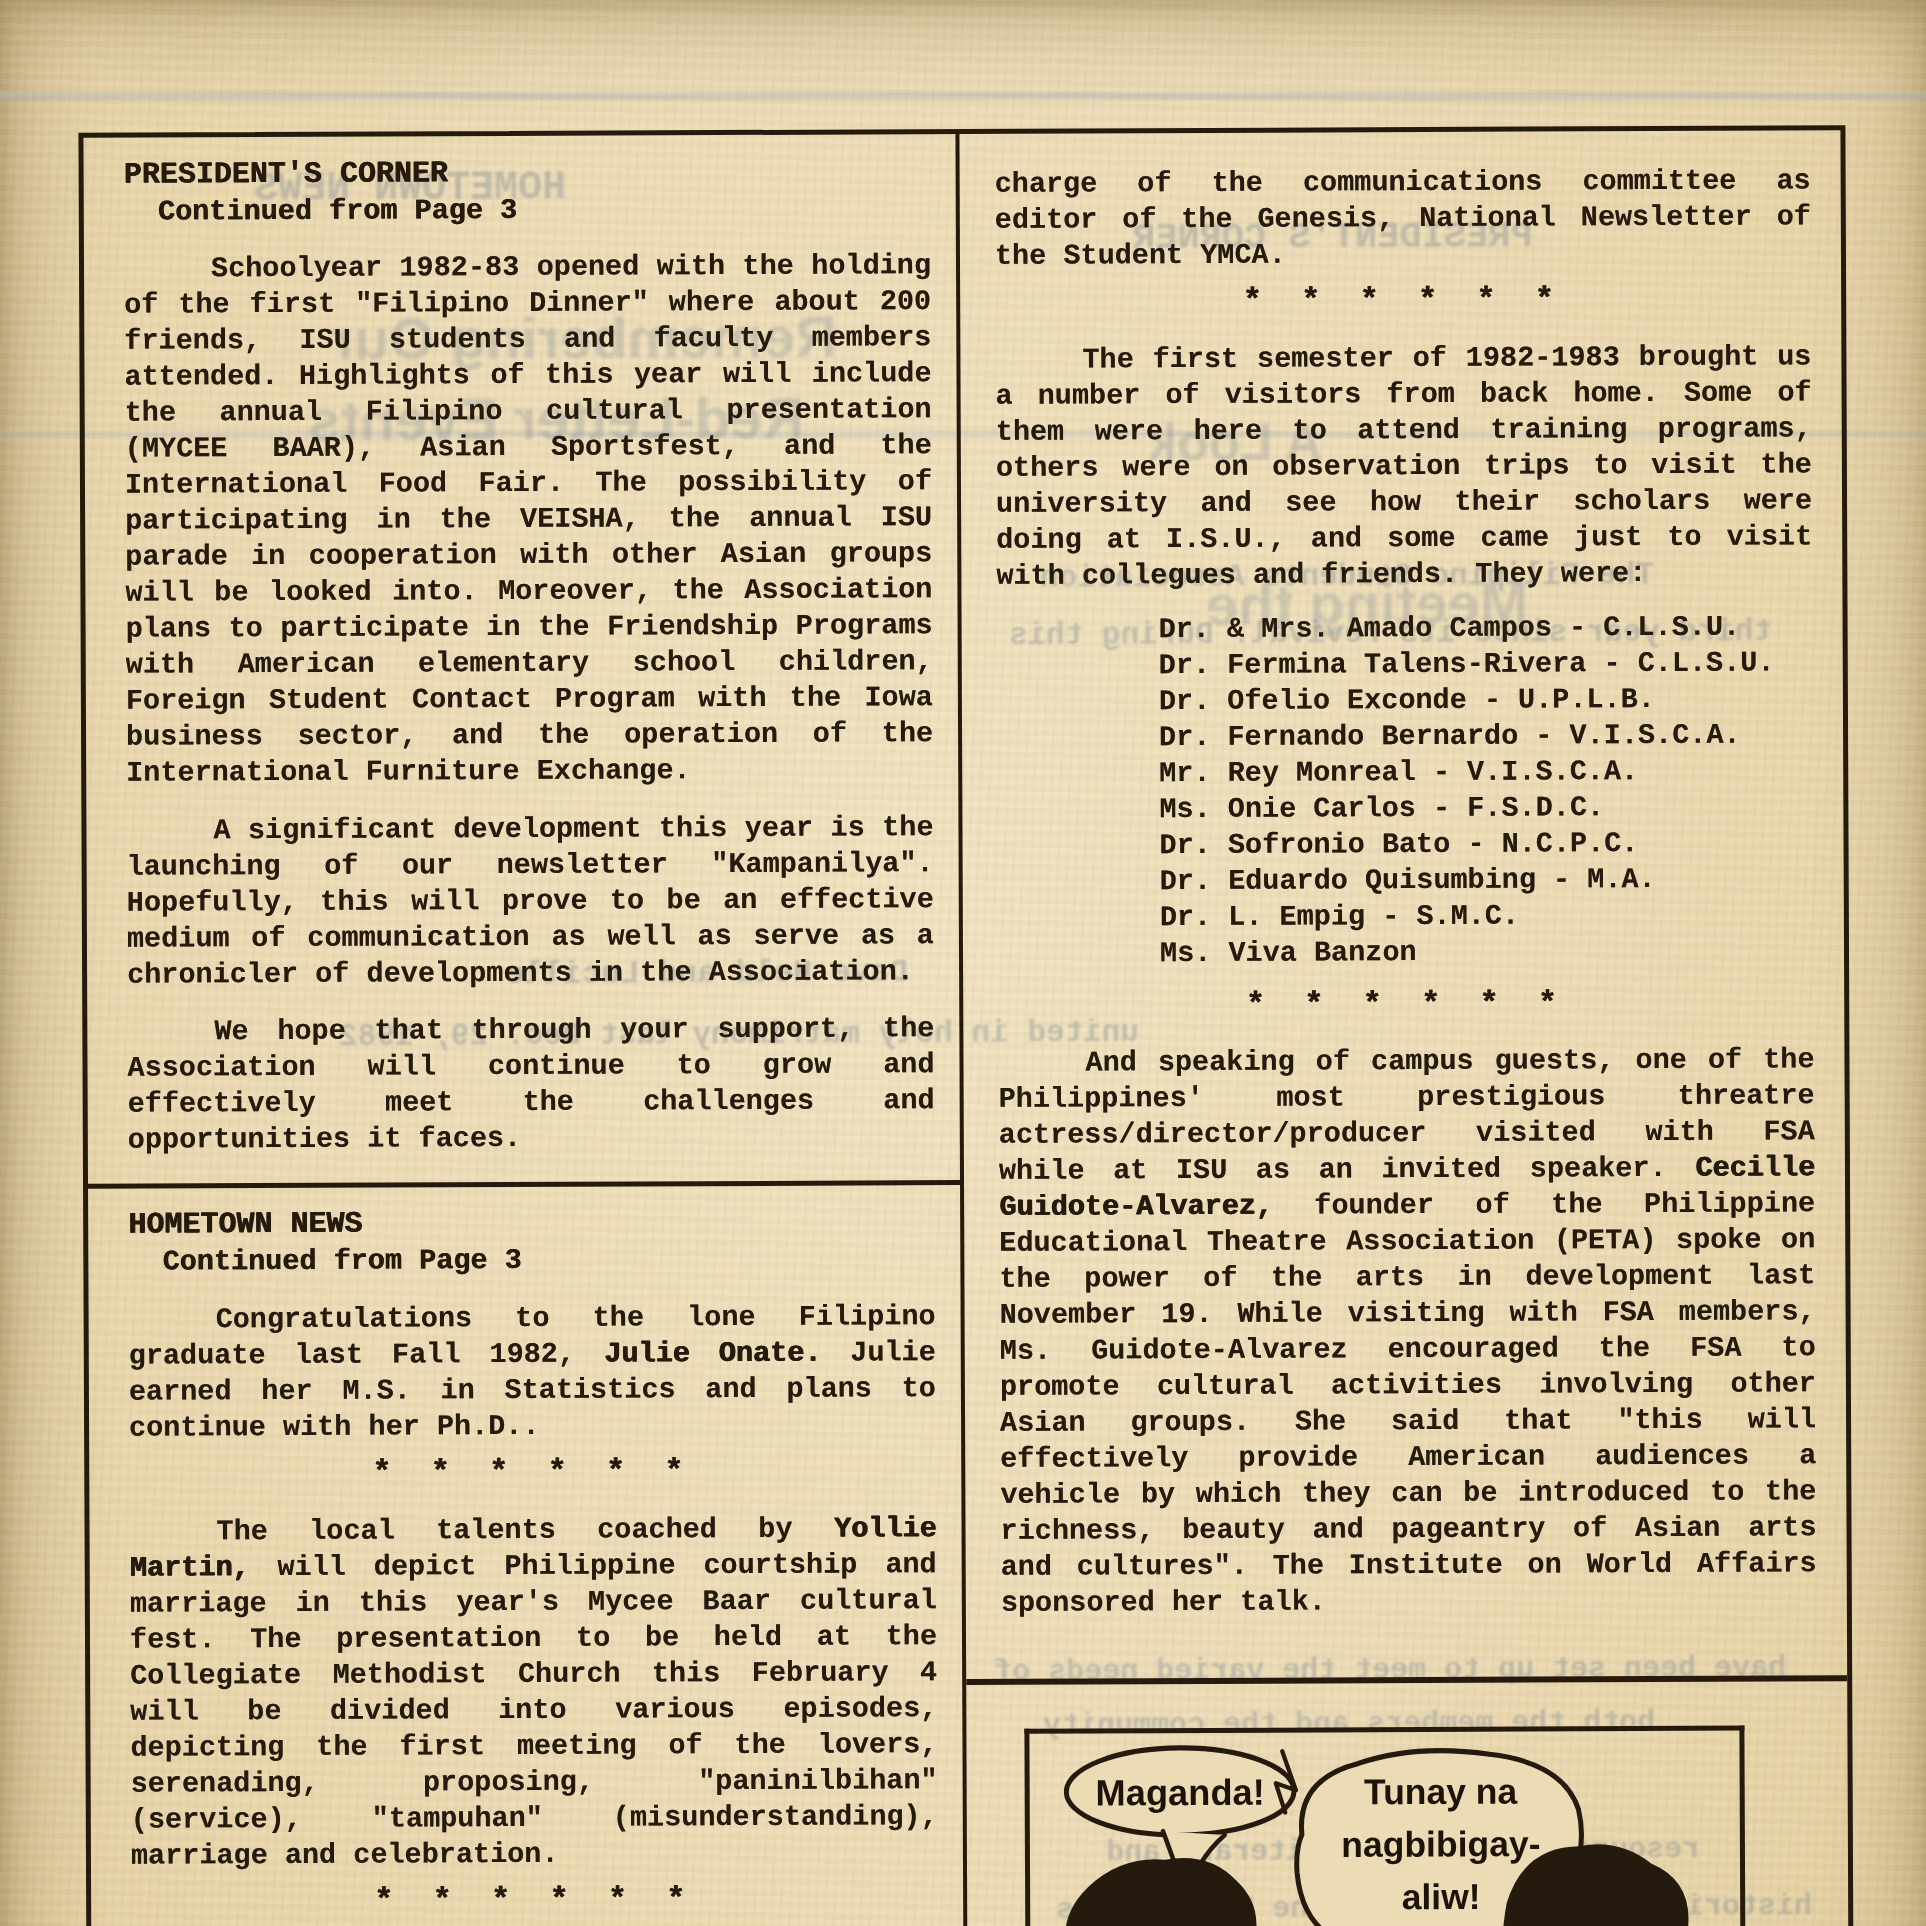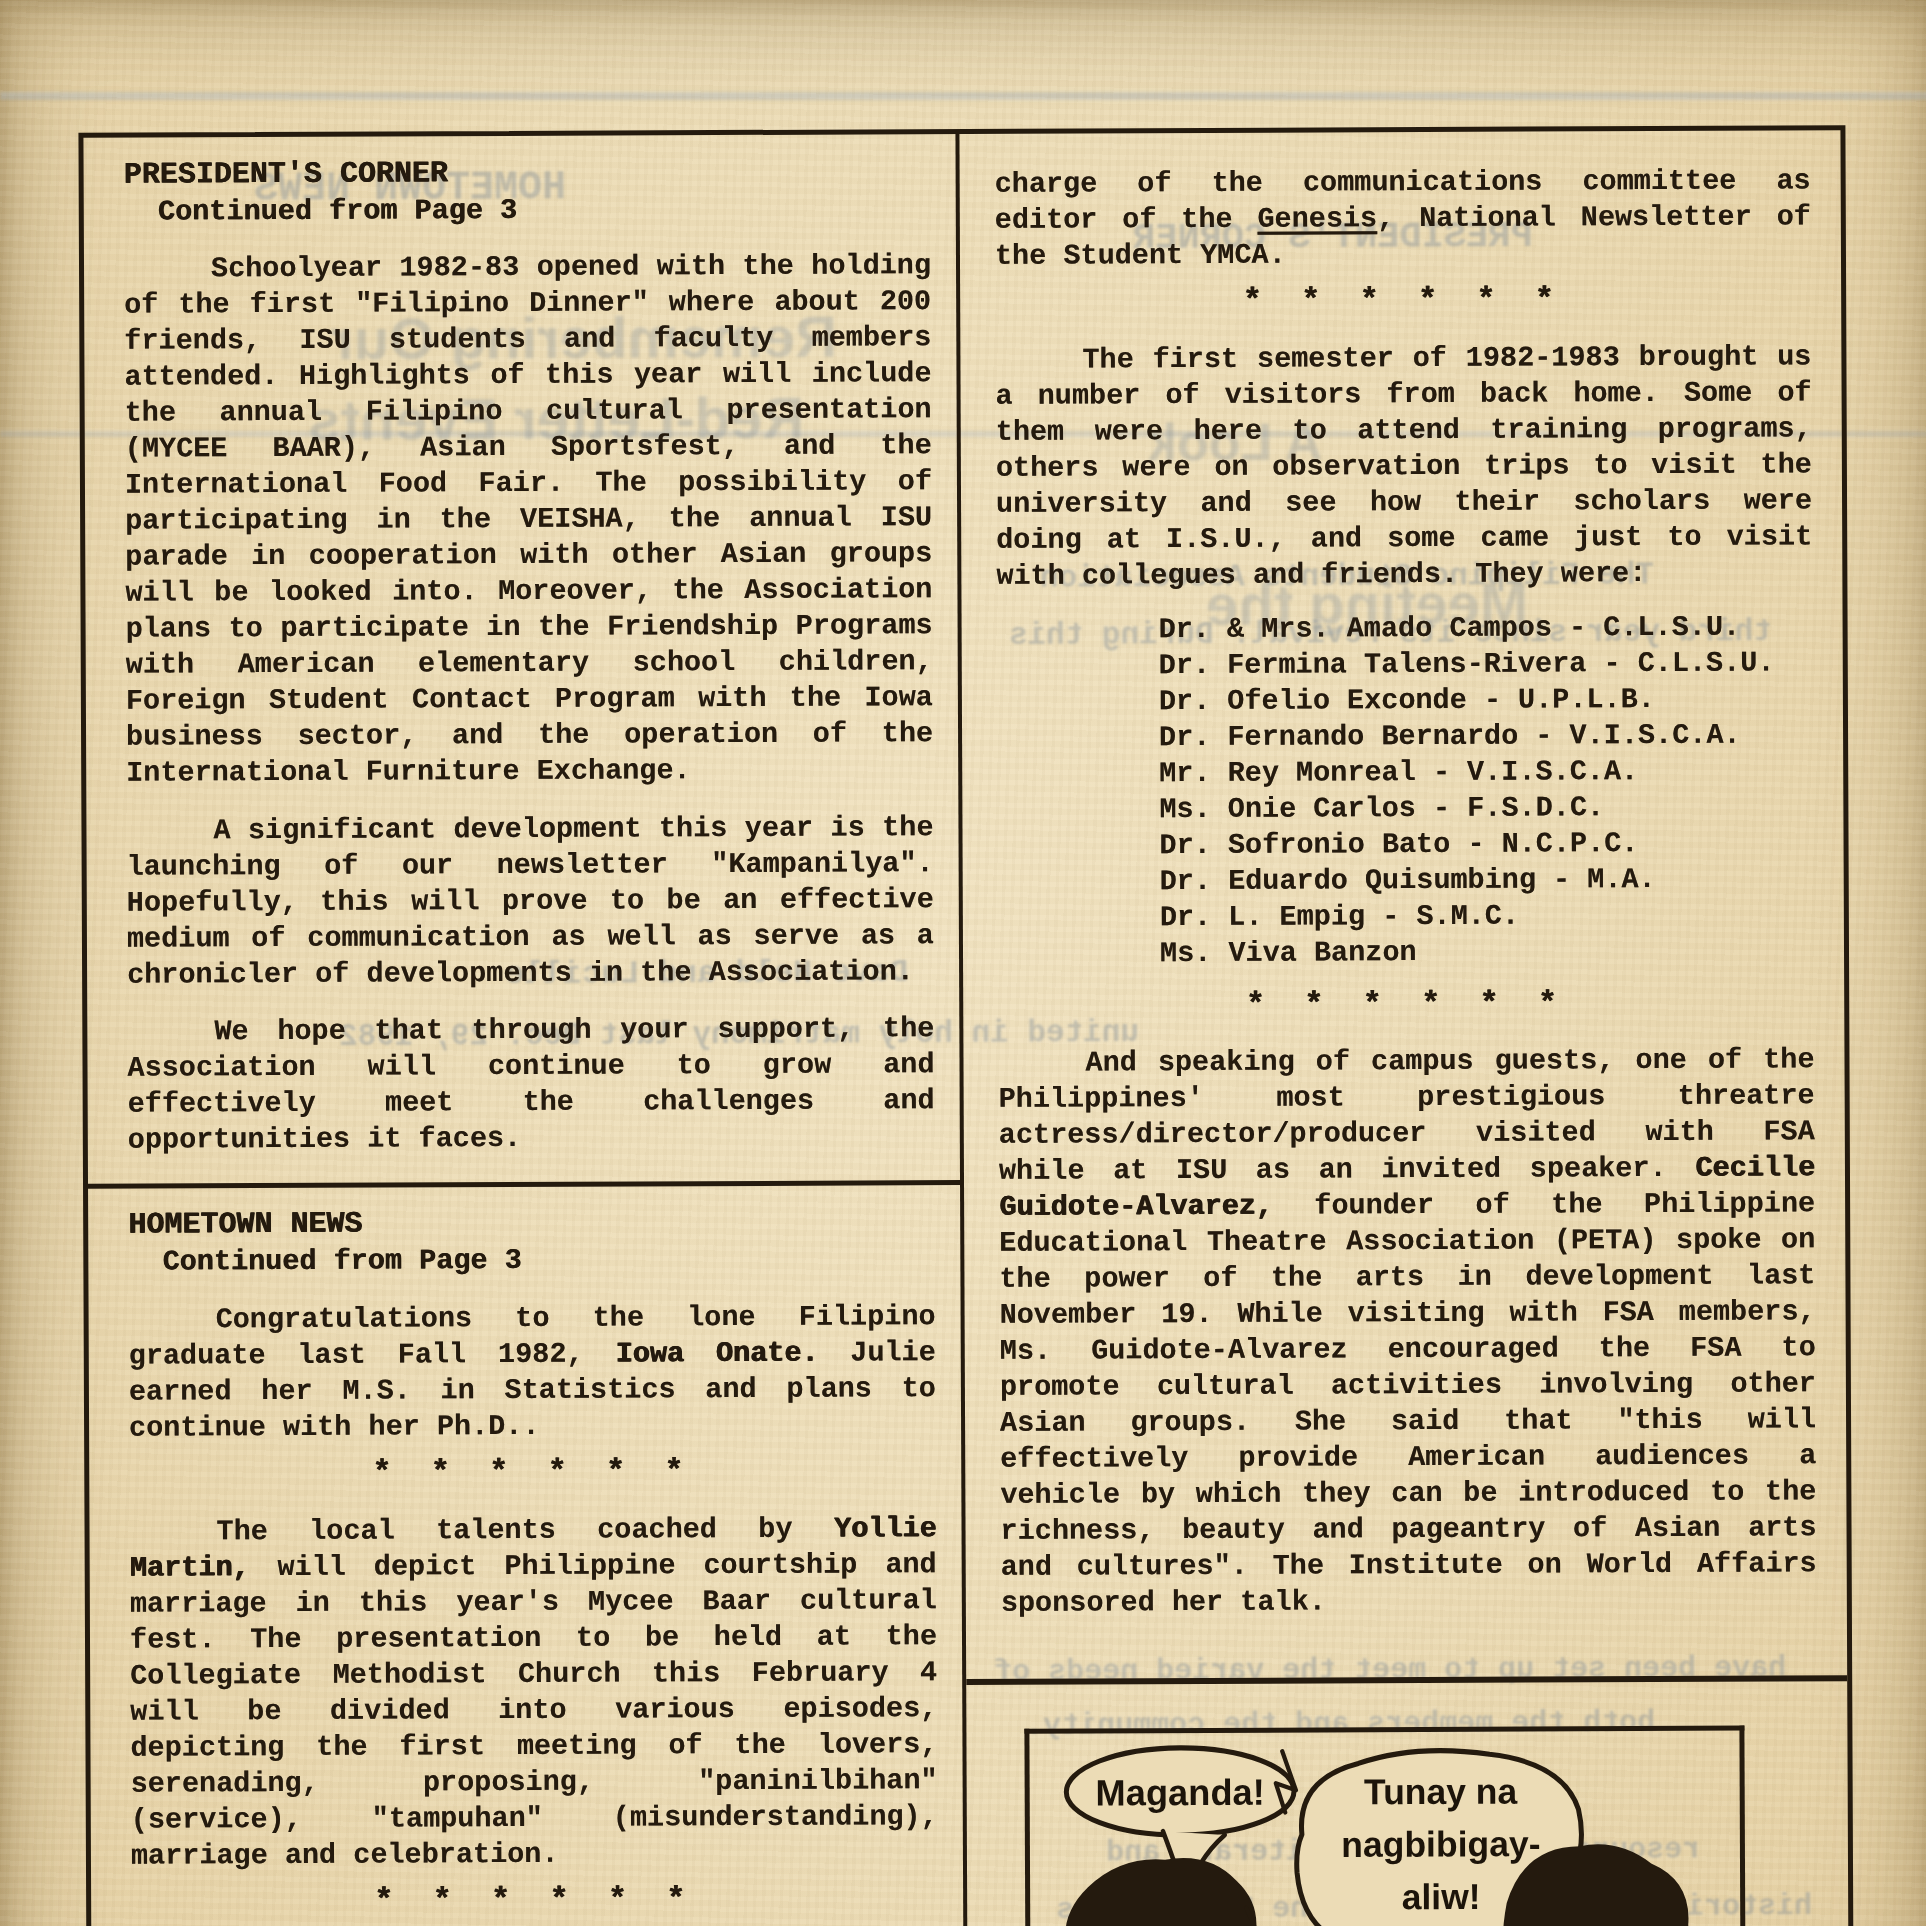--- a/index.html
+++ b/index.html
@@ -55,7 +55,7 @@
           text-shadow:0 0 0.4px rgba(36,26,14,.55); }
   .indent { text-indent:87px; }
   .para .b { text-shadow:0.9px 0 0 currentColor, 0 0 0.4px rgba(36,26,14,.8); }
-  .para .u { text-decoration:underline; text-decoration-thickness:3.1px; text-underline-offset:5.4px; }
+  .para .u { text-decoration-thickness:3.1px; text-underline-offset:5.4px; }
   .sep { font-size:32px; font-weight:bold; text-align:center; letter-spacing:10px; line-height:36px;
          margin:10px 0 0 0; text-shadow:0.6px 0 0 currentColor; }
   .rule { height:5px; background:#241a0e; margin:25px -25px 0 -40px; }

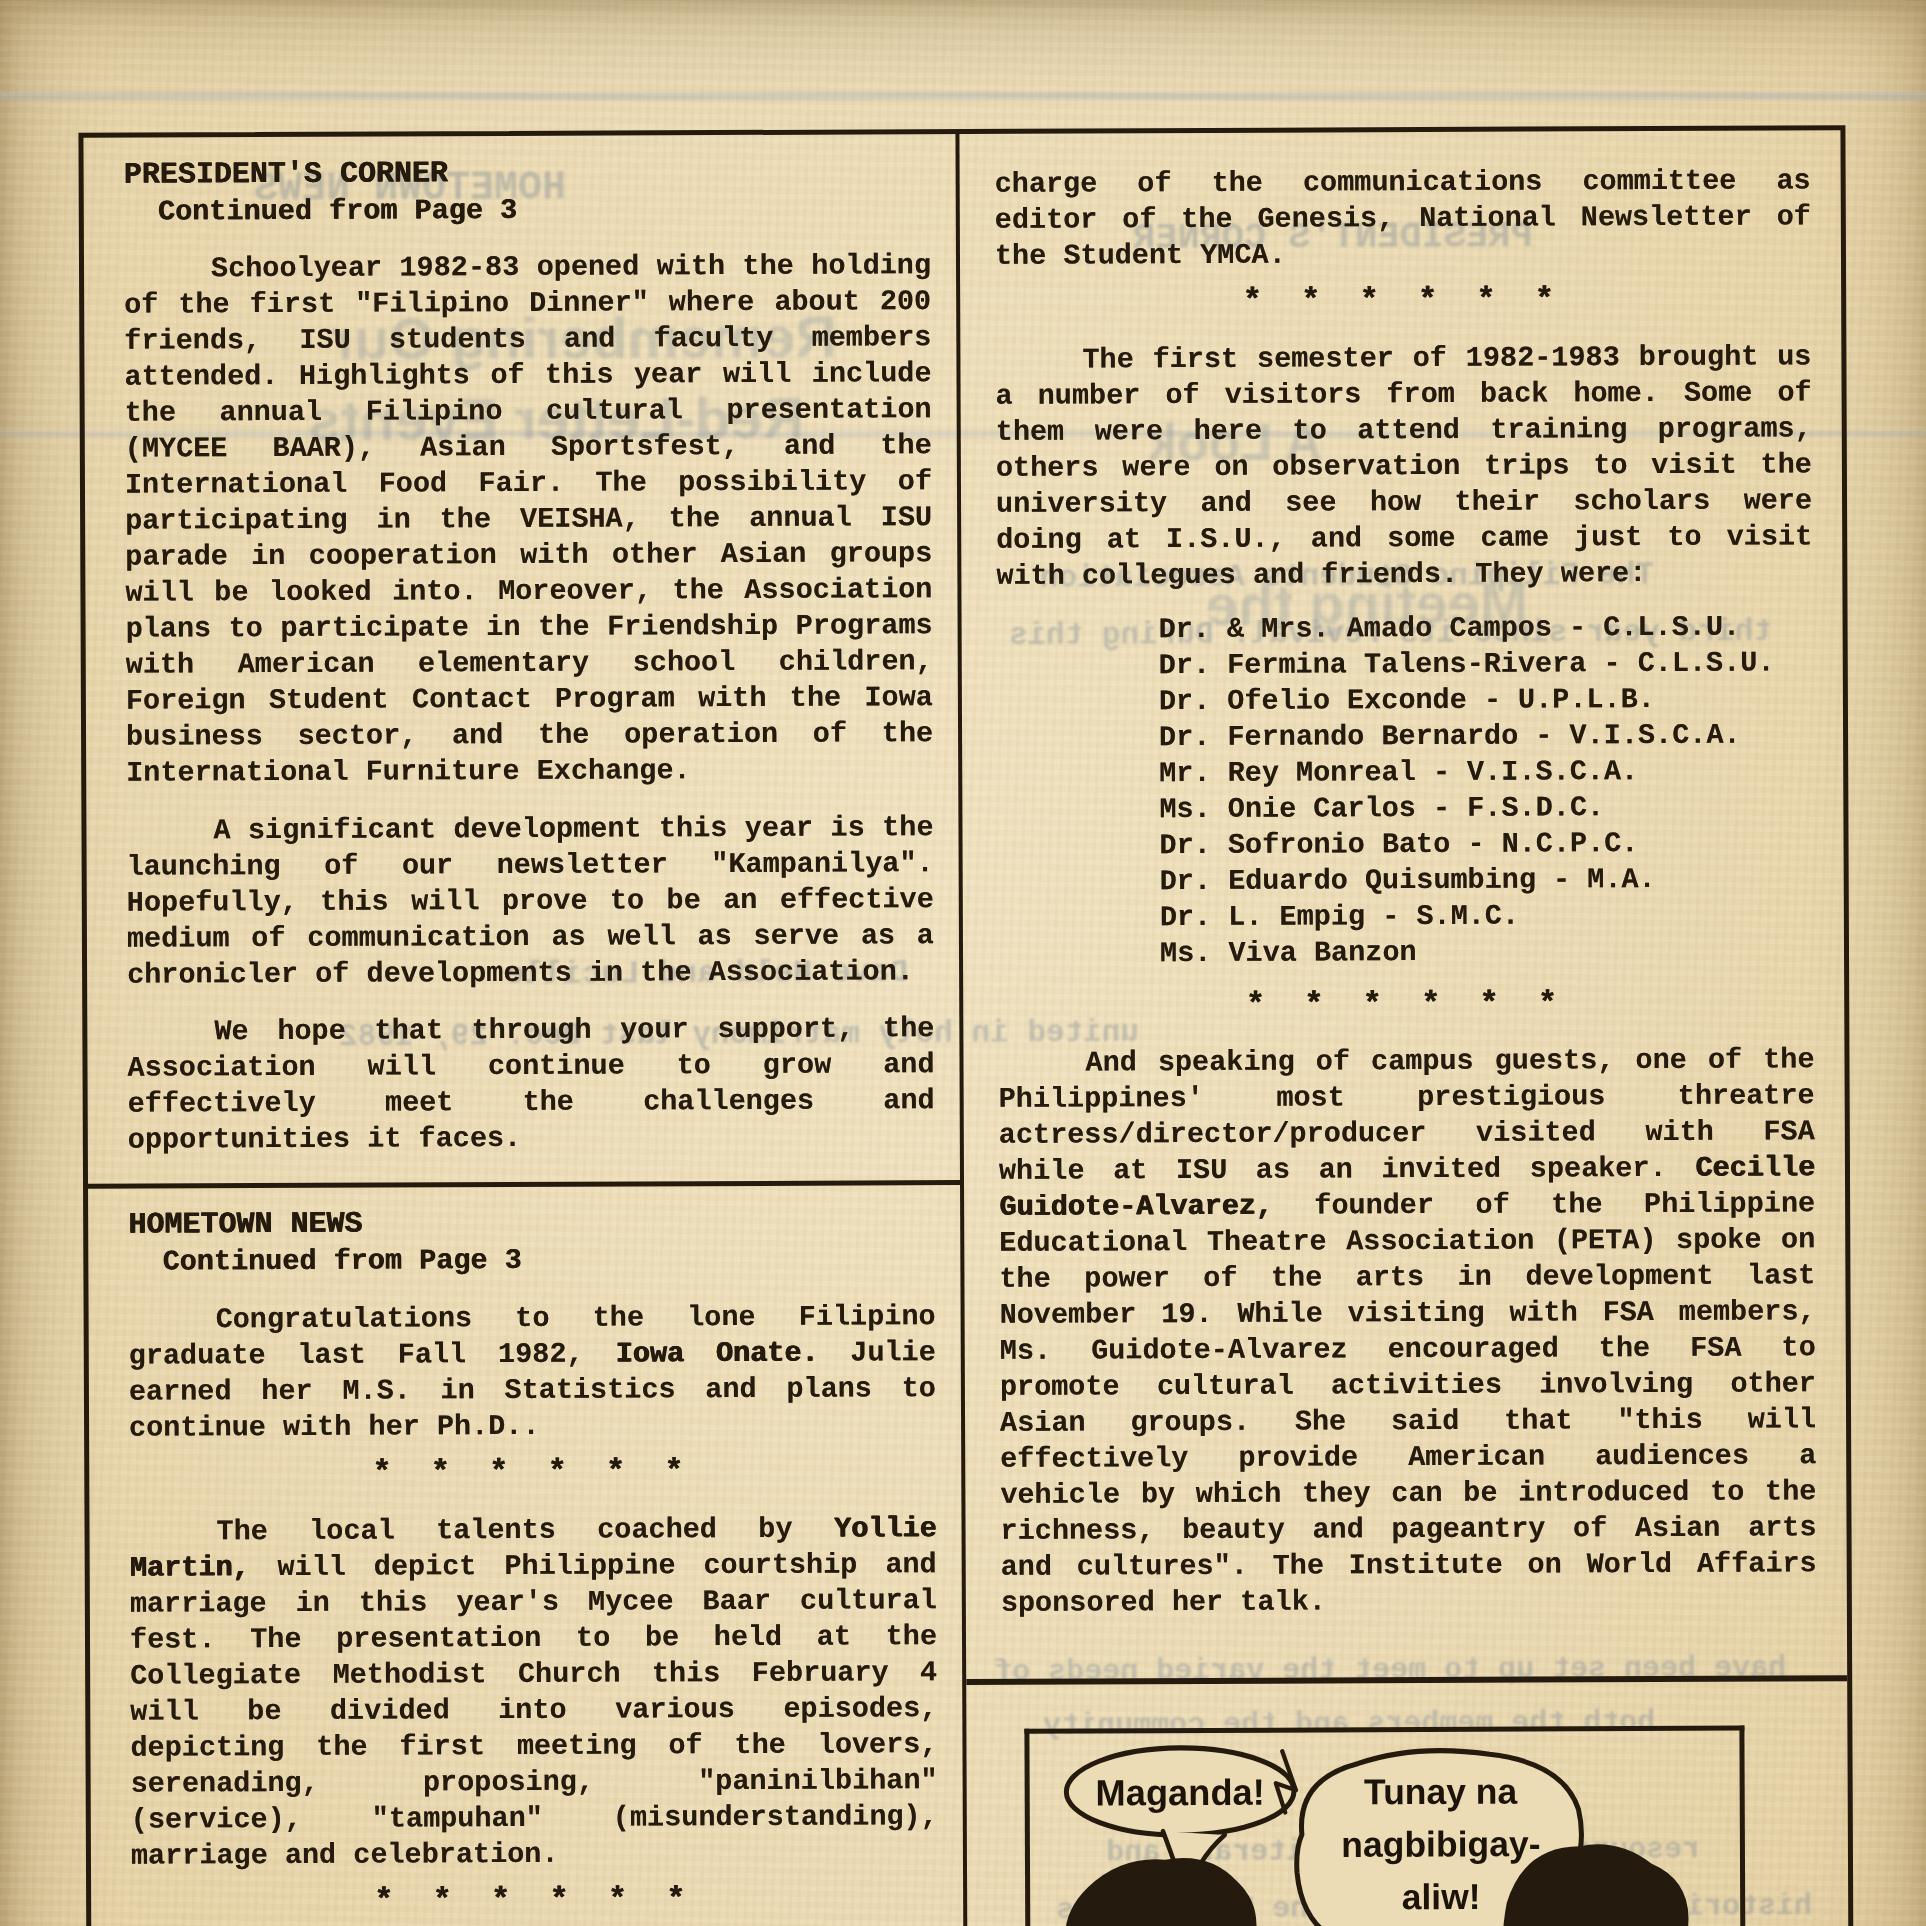--- a/index.html
+++ b/index.html
@@ -103,7 +103,7 @@
       <div class="rule"></div>
       <div class="heading" style="margin-top:17px;">HOMETOWN NEWS</div>
       <div class="subheading">Continued from Page 3</div>
-      <p class="para indent"><span>Congratulations to the lone Filipino graduate last Fall 1982, </span><span class="b">Iowa Onate.</span><span>  Julie earned her M.S. in Statistics and plans to continue with her Ph.D..</span></p>
+      <p class="para indent"><span>Congratulations to the lone Filipino graduate last Fall 1982, </span><span class="b">Julie Onate.</span><span>  Julie earned her M.S. in Statistics and plans to continue with her Ph.D..</span></p>
       <div class="sep">* * * * * *</div>
       <p class="para indent"><span>The local talents coached by </span><span class="b">Yollie Martin,</span><span> will depict Philippine courtship and marriage in this year's Mycee Baar cultural fest.  The presentation to be held at the Collegiate Methodist Church this February 4 will be divided into various episodes, depicting the first meeting of the lovers, serenading, proposing, "paninilbihan" (service), "tampuhan" (misunderstanding), marriage and celebration.</span></p>
       <div class="sep">* * * * * *</div>

